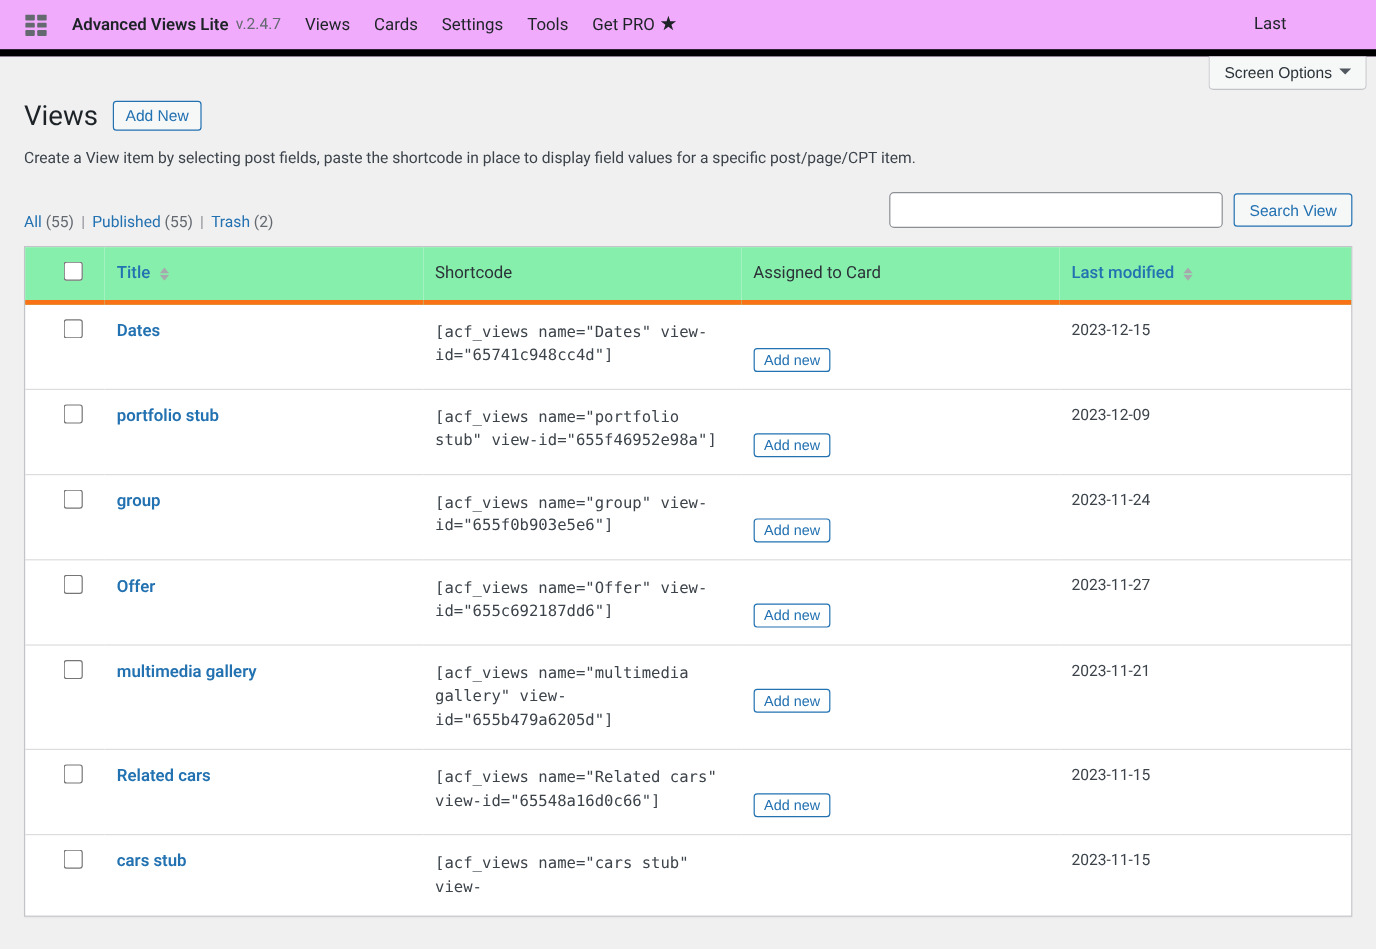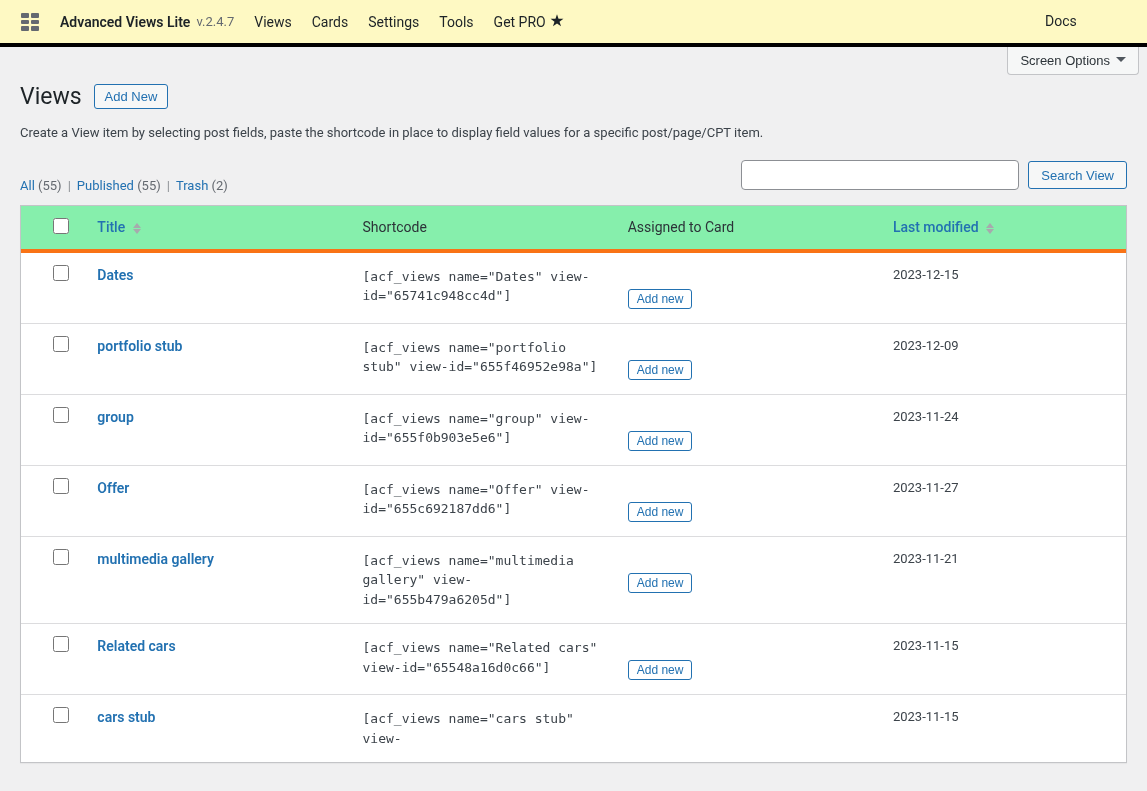--- a/index.html
+++ b/index.html
@@ -12,12 +12,12 @@
     
     
     .top-toolbar {
-      background: #fef9c3;
+      background: #f0abfc;
       height: 47px;
       display: flex;
       align-items: center;
       padding: 0 20px;
-      border-bottom: 4px solid #000000;
+      border-bottom: 6px solid #000000;
       justify-content: space-between;
     }
     .toolbar-left {

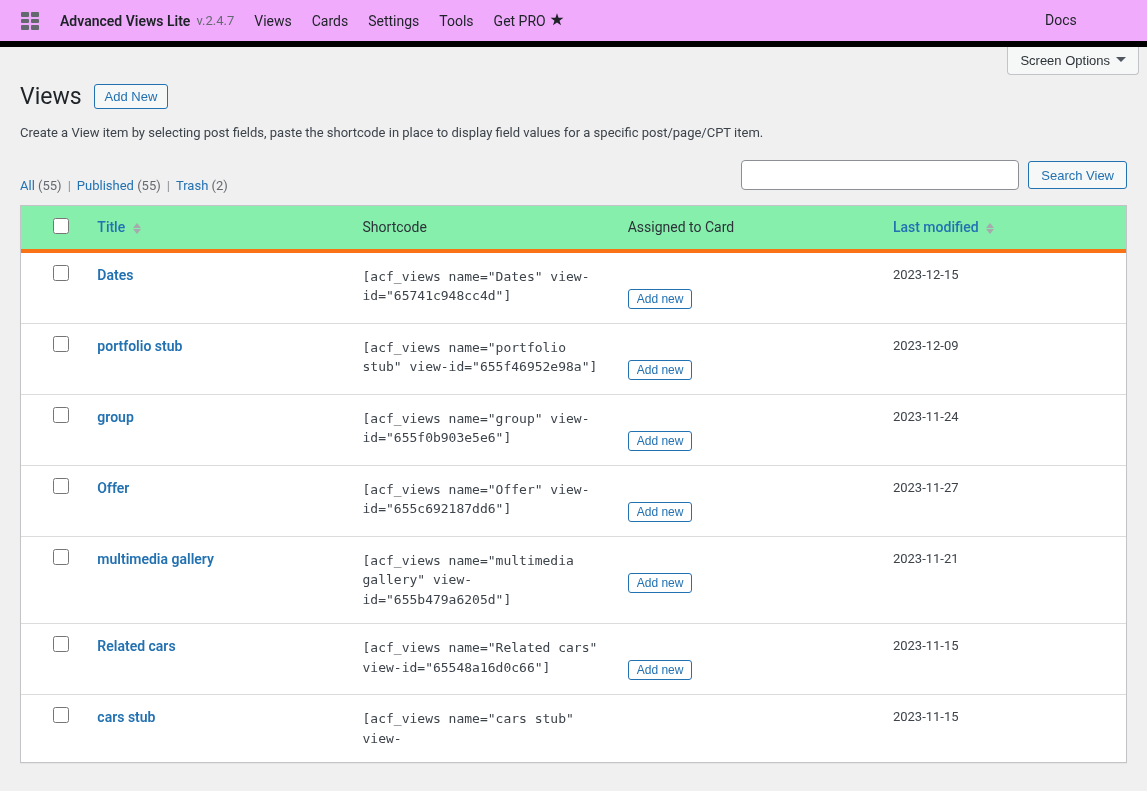--- a/index.html
+++ b/index.html
@@ -297,7 +297,7 @@
   </div>
   <div class="toolbar-right">
     <span class="nav-item">Demo Import</span>
-    <span class="nav-item">Docs</span>
+    <span class="nav-item">Last</span>
     <span class="nav-item support-link">
       <span>Support</span>
       <span>

